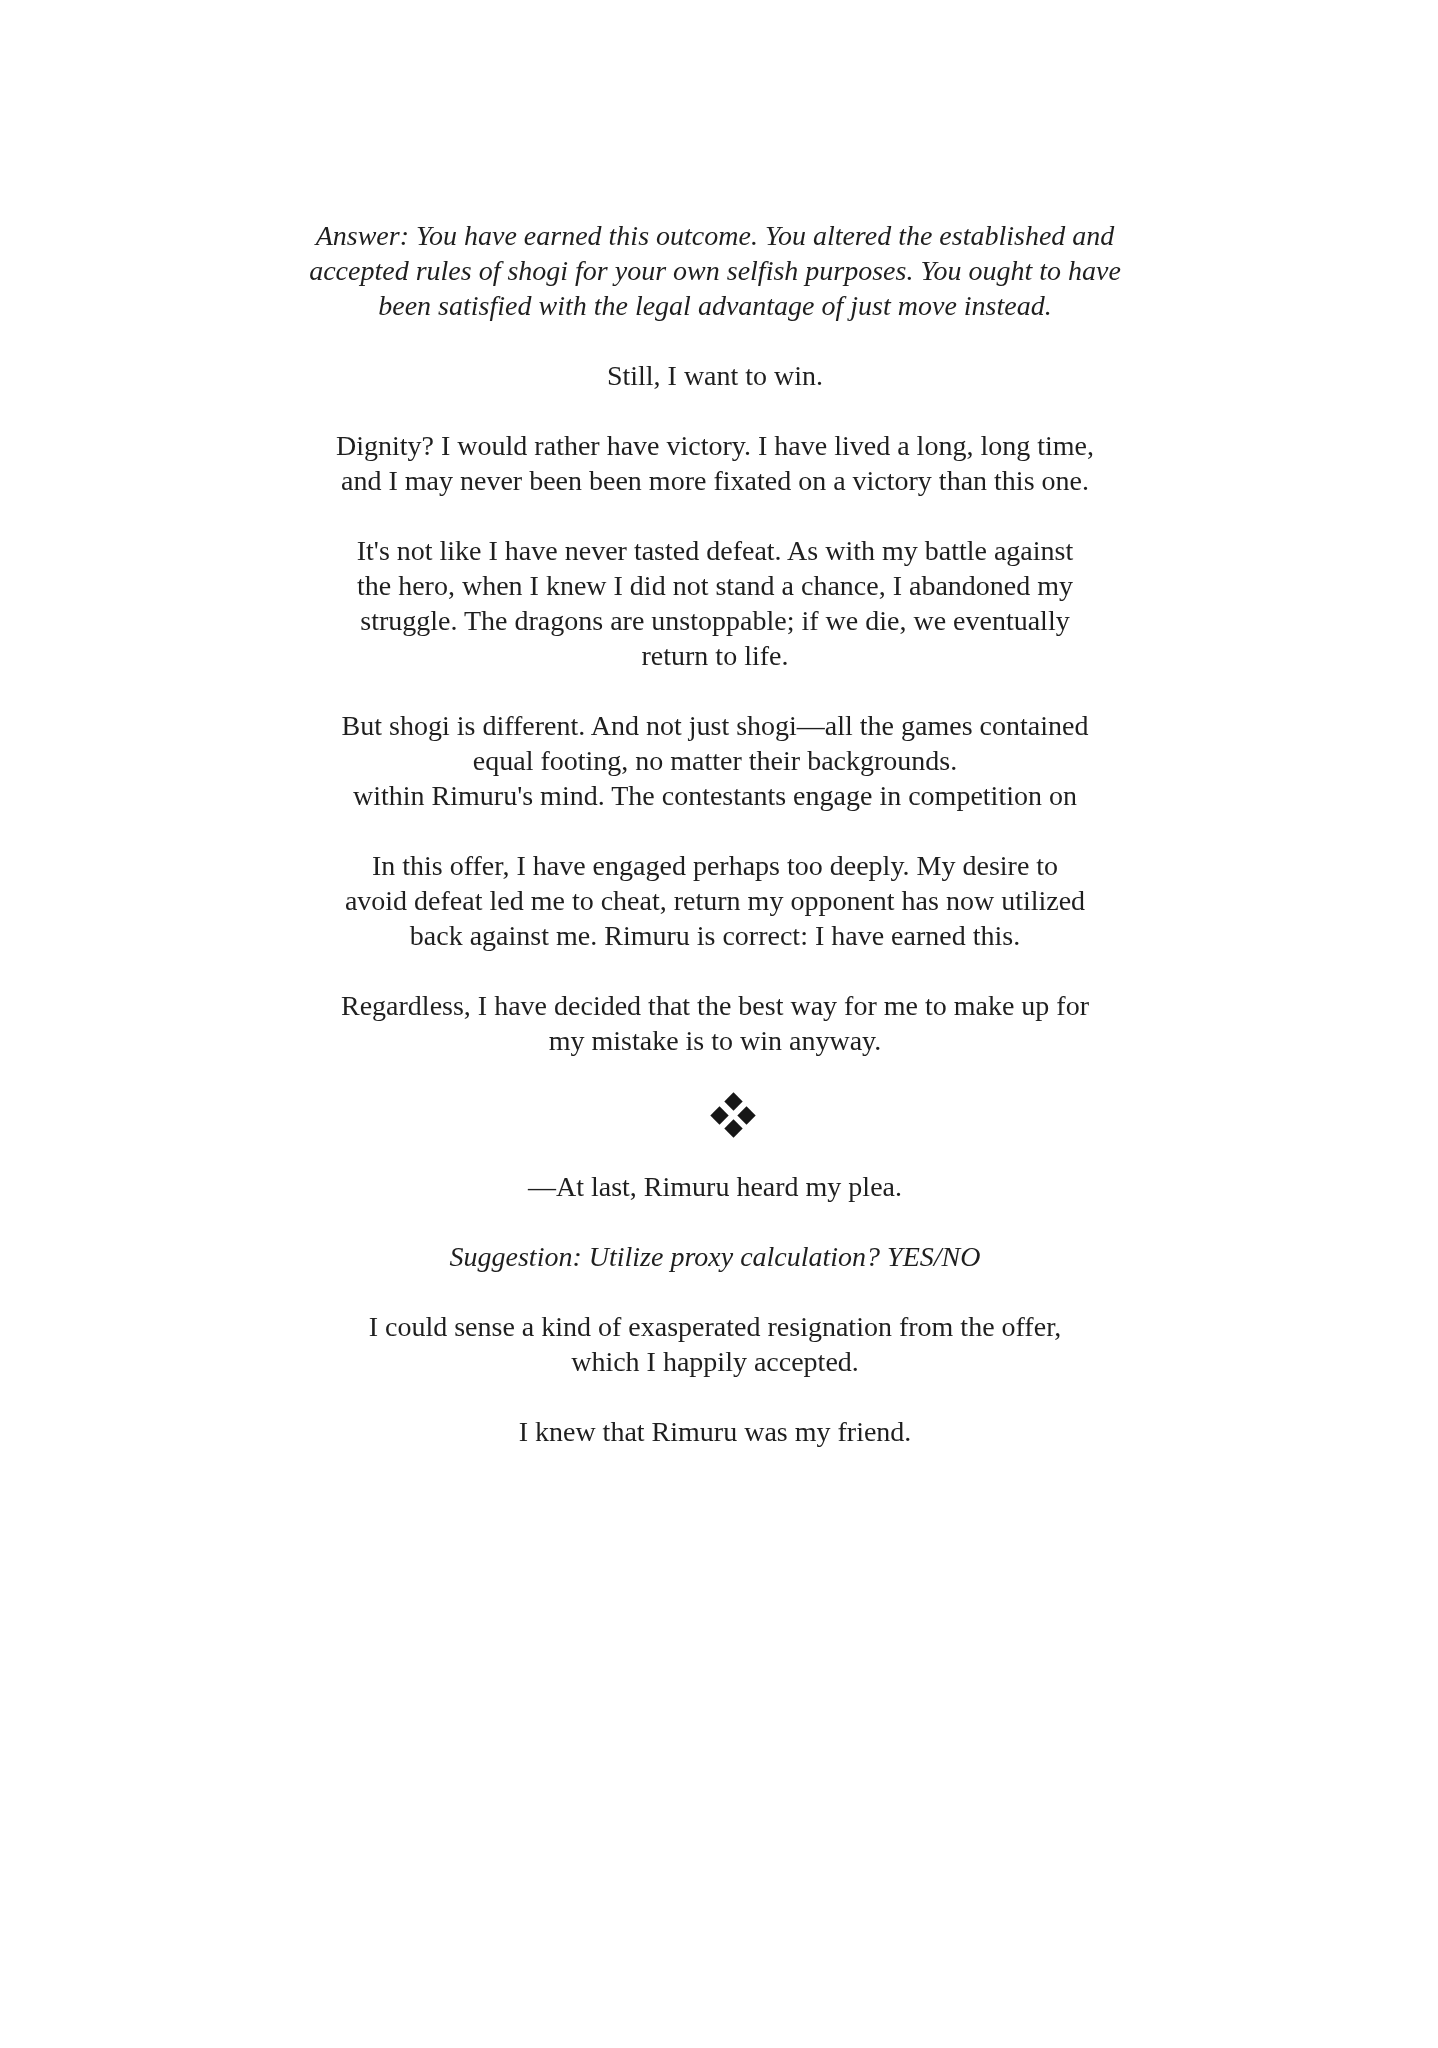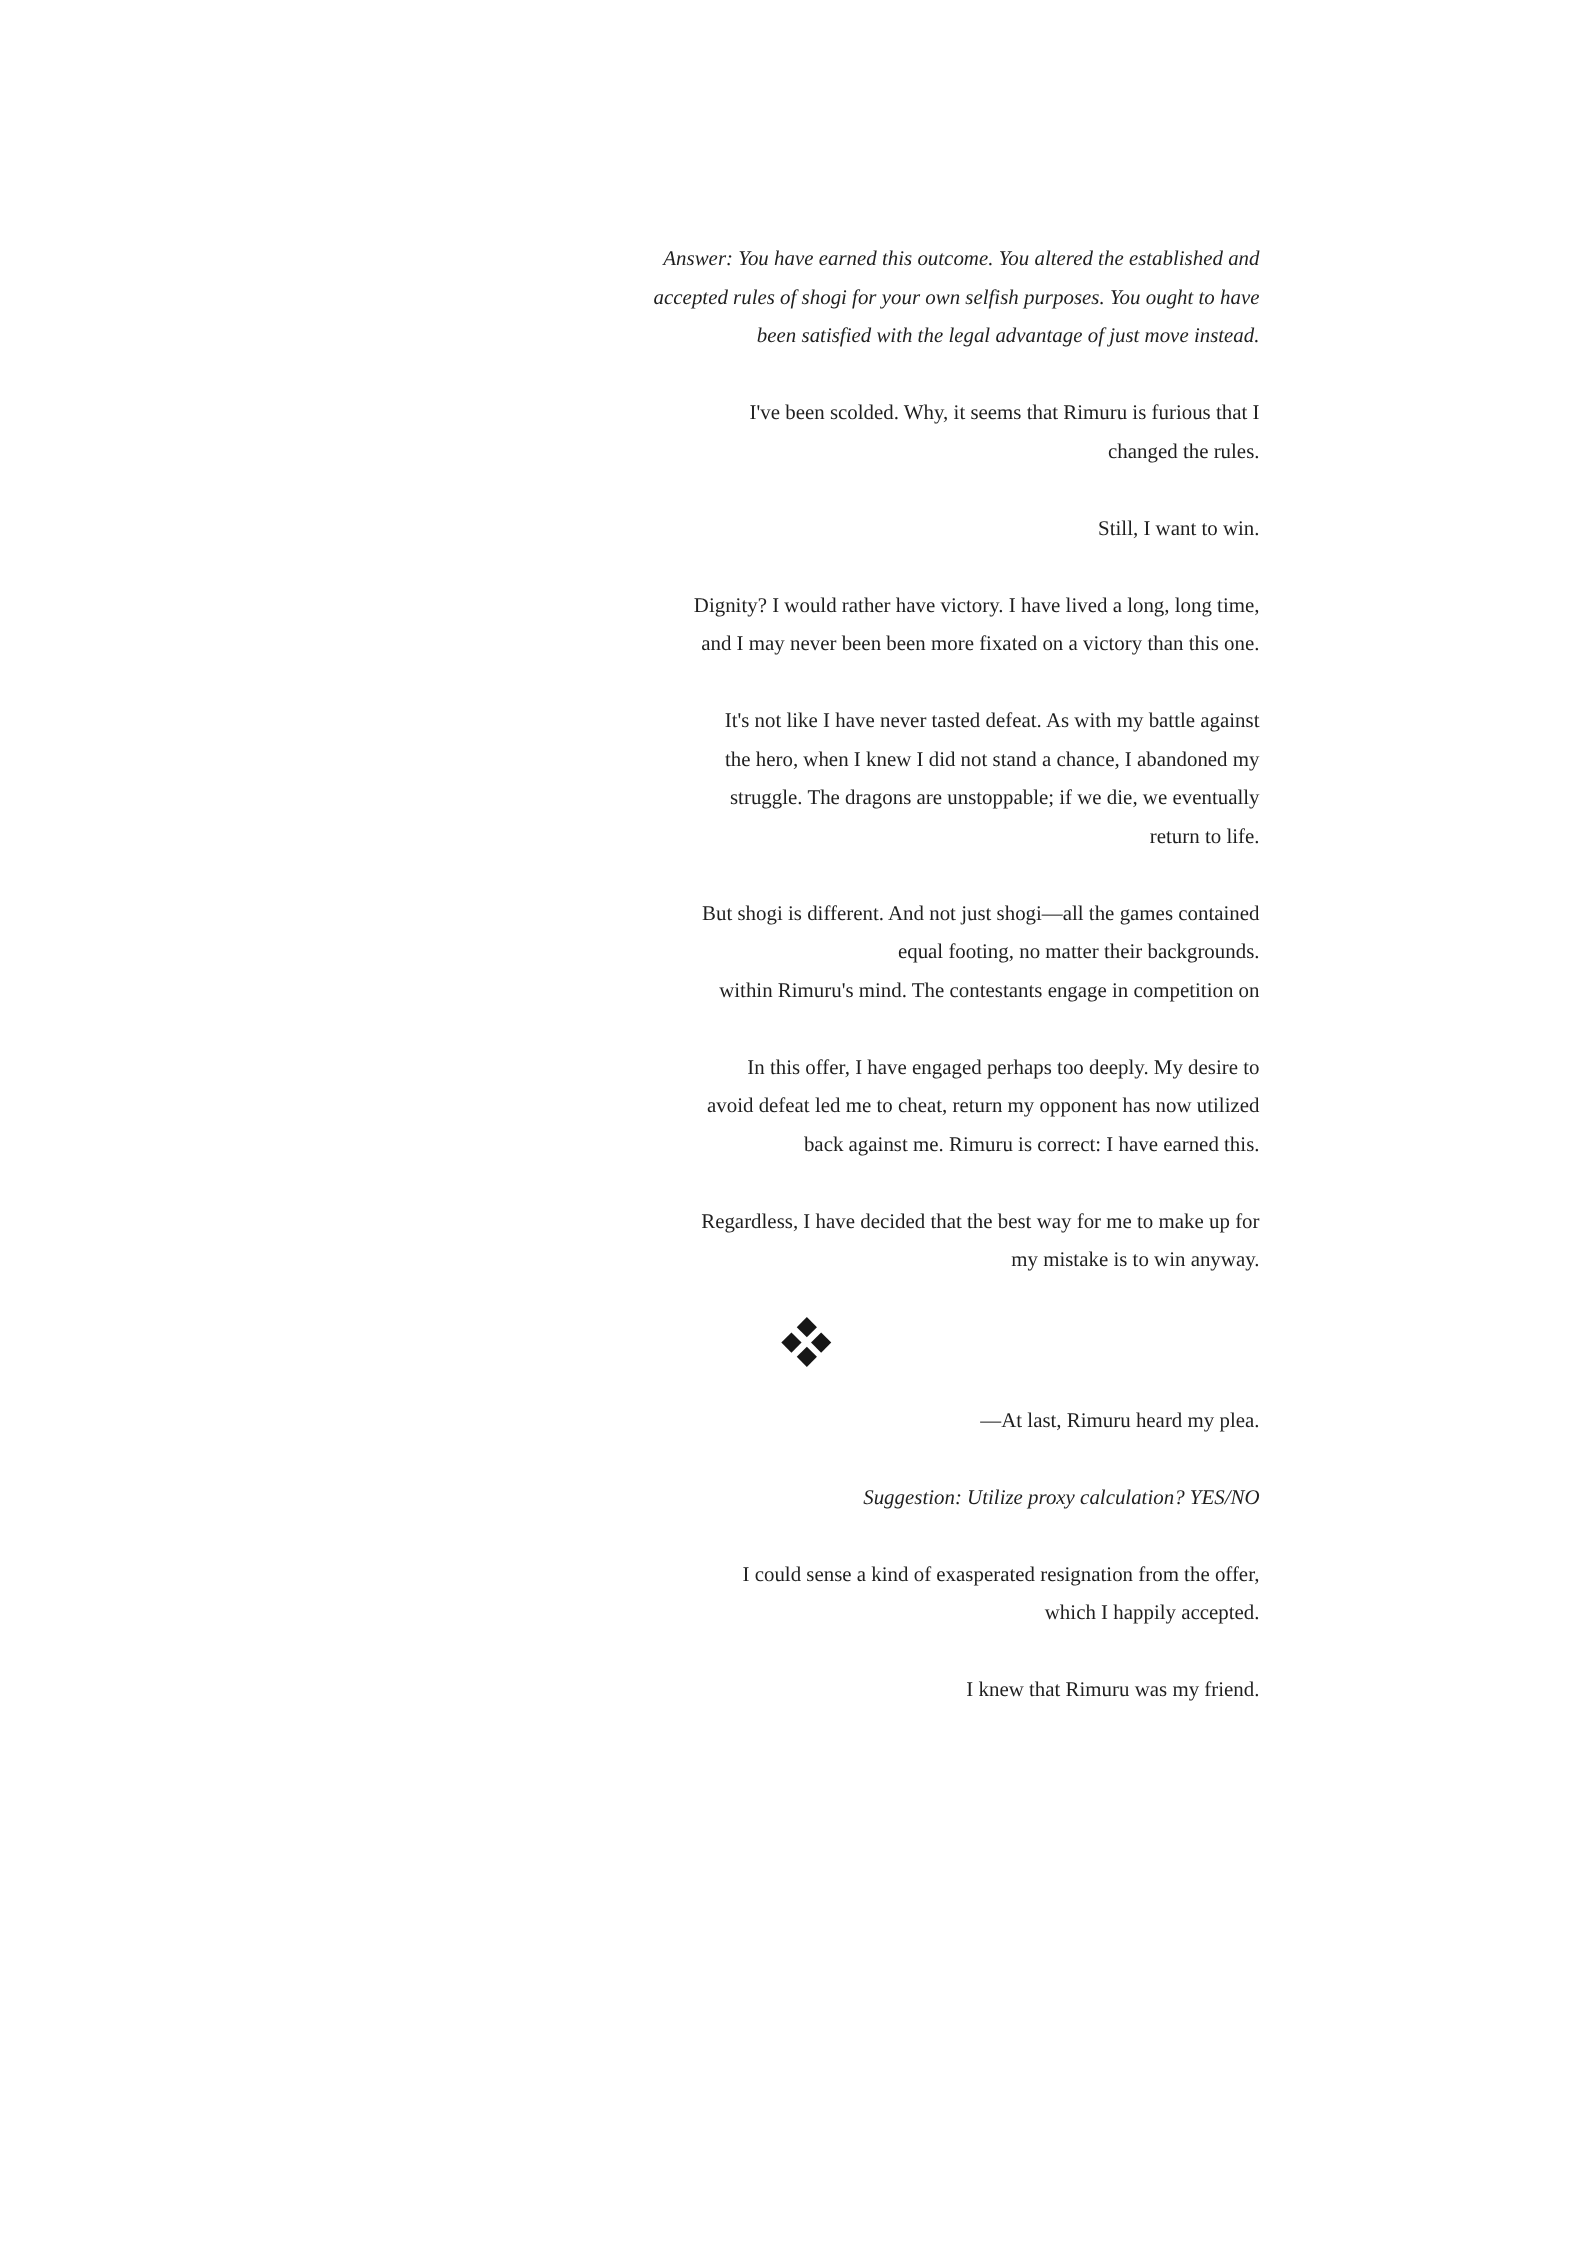--- a/index.html
+++ b/index.html
@@ -21,9 +21,9 @@
     top: 218px;
     width: 860px;
     color: #1f1f1f;
-    font-size: 19px;
+    font-size: 28px;
     line-height: 35px;
-    text-align: right;
+    text-align: center;
   }
   .para {
     margin: 0 0 35px 0;

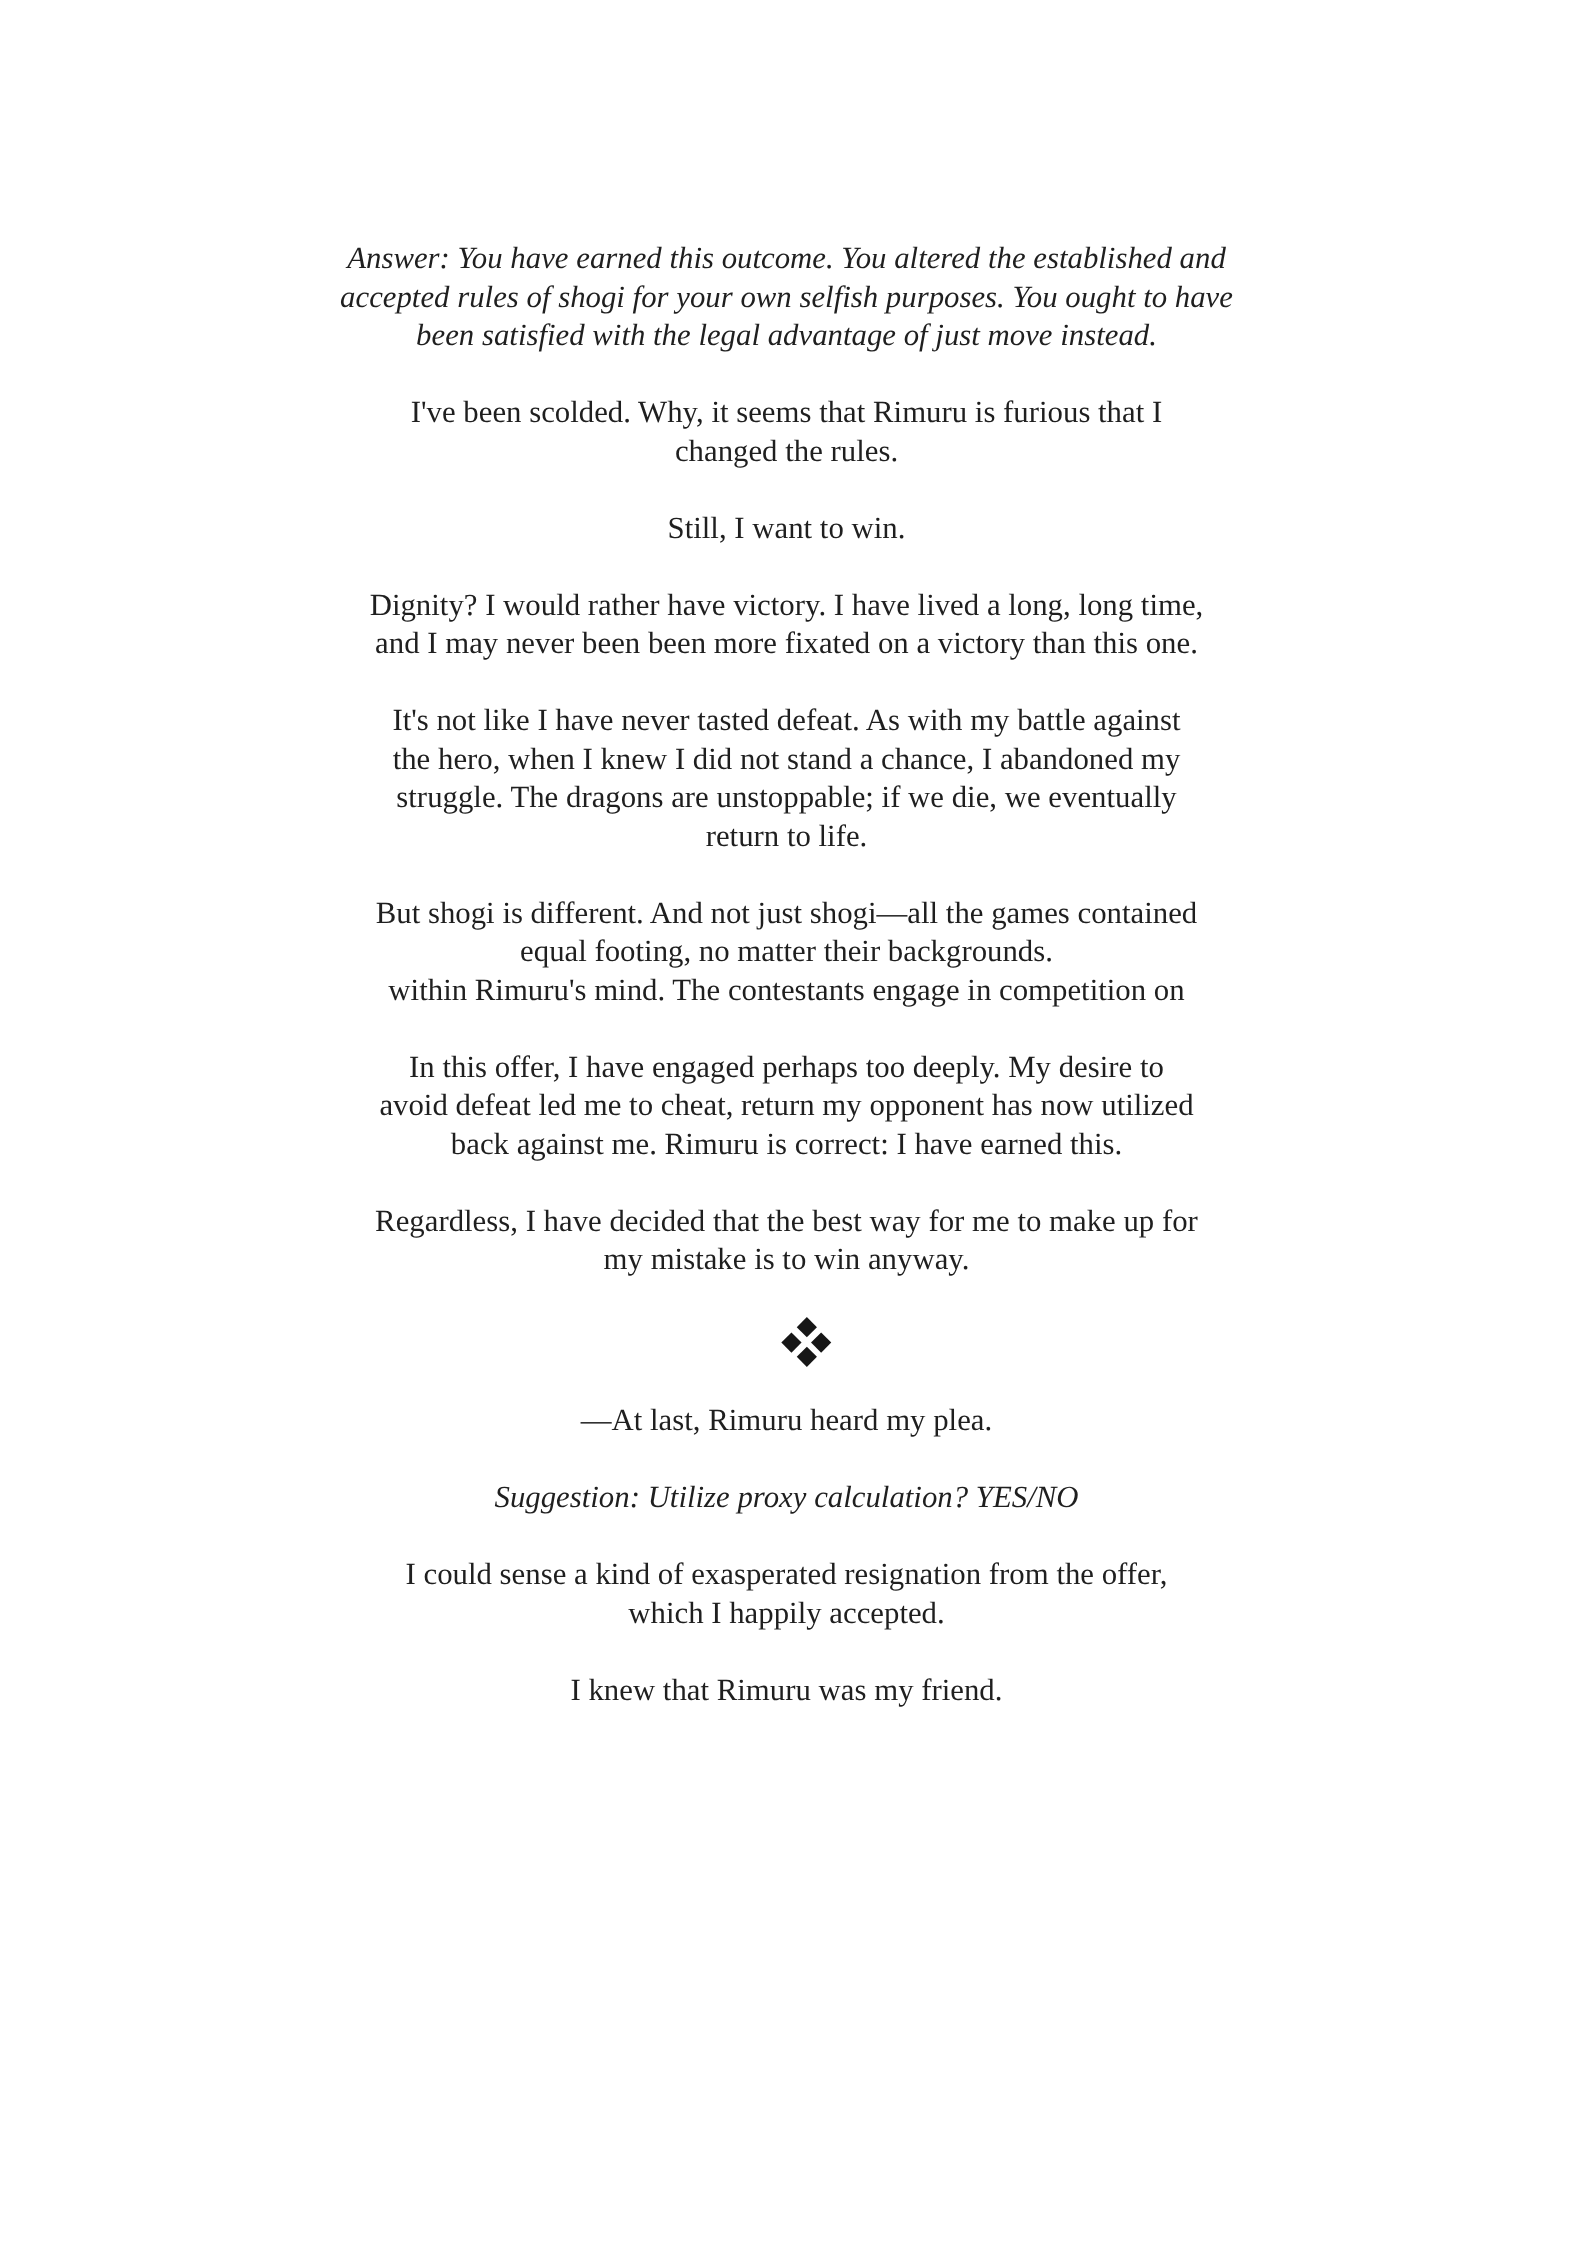--- a/index.html
+++ b/index.html
@@ -74,10 +74,6 @@
       <span class="line">been satisfied with the legal advantage of just move instead.</span>
     </p>
 
-    <p class="para">
-      <span class="line">I've been scolded. Why, it seems that Rimuru is furious that I</span>
-      <span class="line">changed the rules.</span>
-    </p>
 
     <p class="para">
       <span class="line">Still, I want to win.</span>

